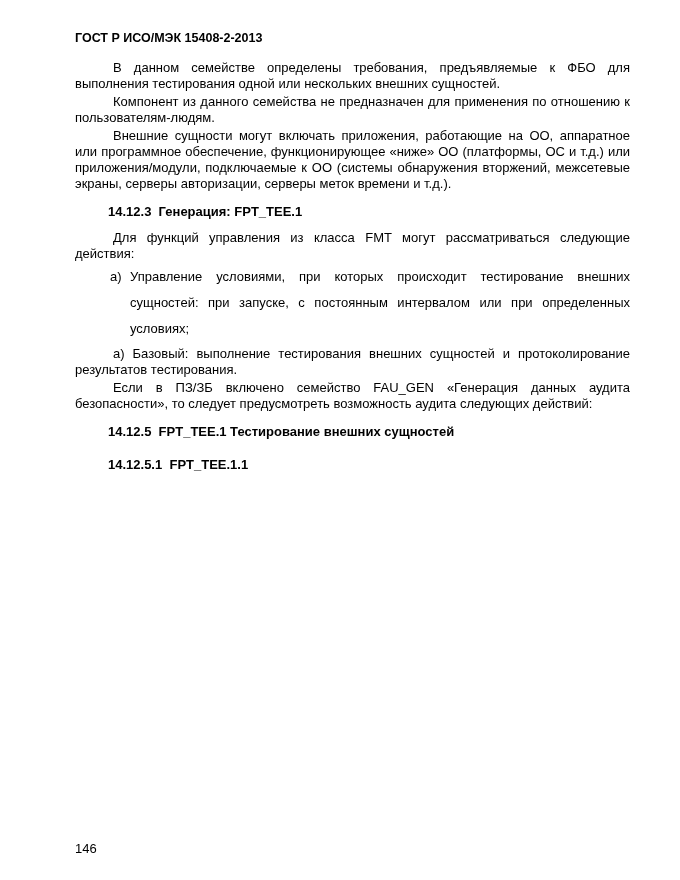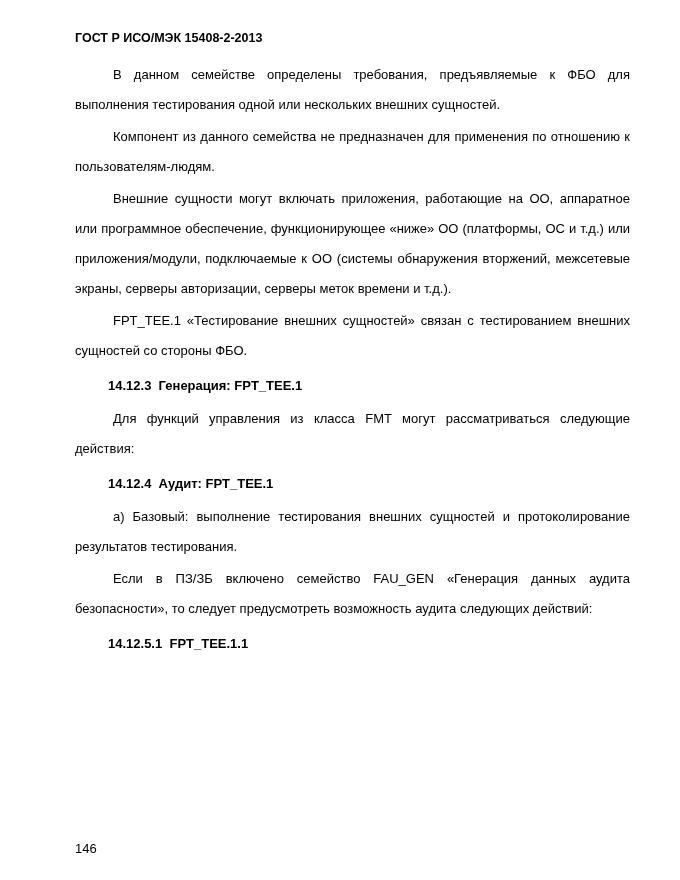--- a/index.html
+++ b/index.html
@@ -27,7 +27,7 @@
   }
   .para {
     font-size: 13px;
-    line-height: 30px;
+    line-height: 16px;
     text-align: justify;
     text-indent: 38px;
     margin: 0 0 2px 0;

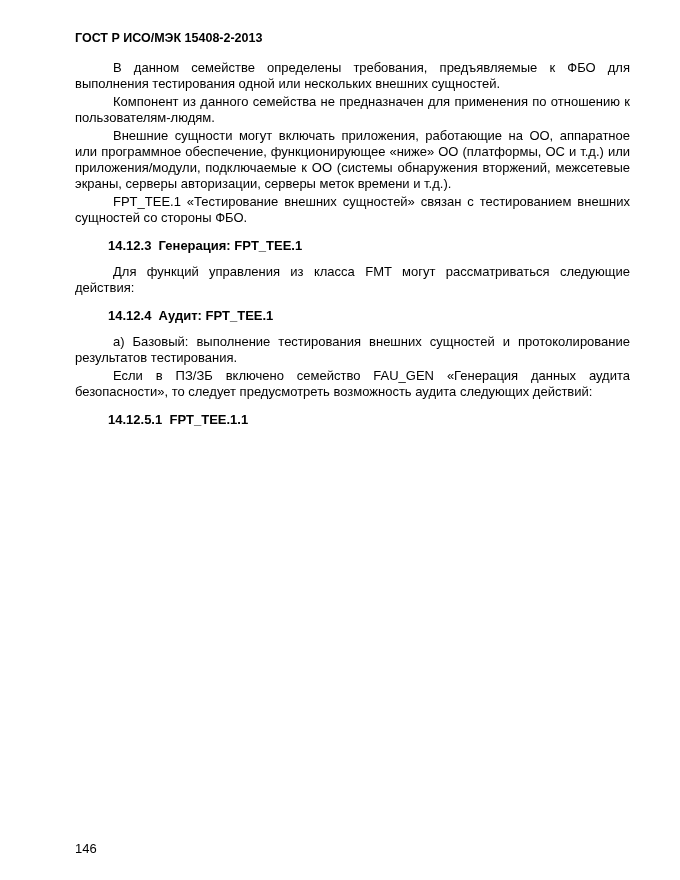--- a/index.html
+++ b/index.html
@@ -73,7 +73,6 @@
   <p class="para">Внешние сущности могут включать приложения, работающие  на ОО, аппаратное или программное обеспечение, функционирующее «ниже» ОО (платформы, ОС и т.д.) или приложения/модули, подключаемые к ОО (системы обнаружения вторжений, межсетевые экраны, серверы авторизации, серверы меток времени и т.д.).</p>
 
 
-  <p class="para">FPT_TEE.1 «Тестирование внешних сущностей» связан с тестированием внешних сущностей со стороны ФБО.</p>
 
   <h2 class="heading">14.12.3  Генерация: FPT_TEE.1</h2>
 

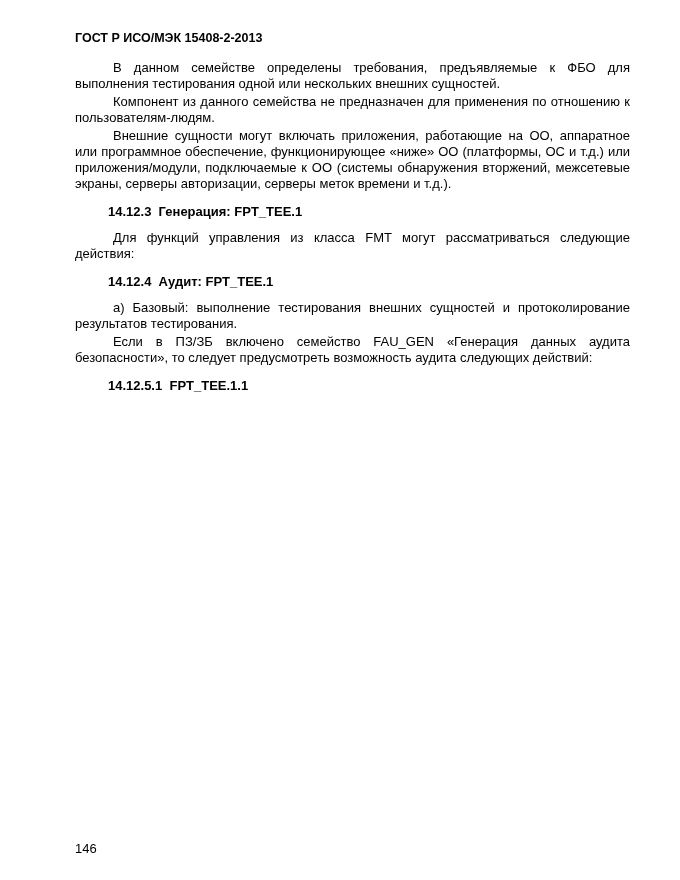--- a/index.html
+++ b/index.html
@@ -78,6 +78,7 @@
 
   <p class="para">Для функций управления из класса FMT могут рассматриваться следующие действия:</p>
 
+  <div class="li"><span class="marker">a)</span><span>Управление условиями, при которых происходит тестирование внешних сущностей: при запуске, с постоянным интервалом или при определенных условиях;</span></div>
 
 
   <h2 class="heading">14.12.4  Аудит: FPT_TEE.1</h2>

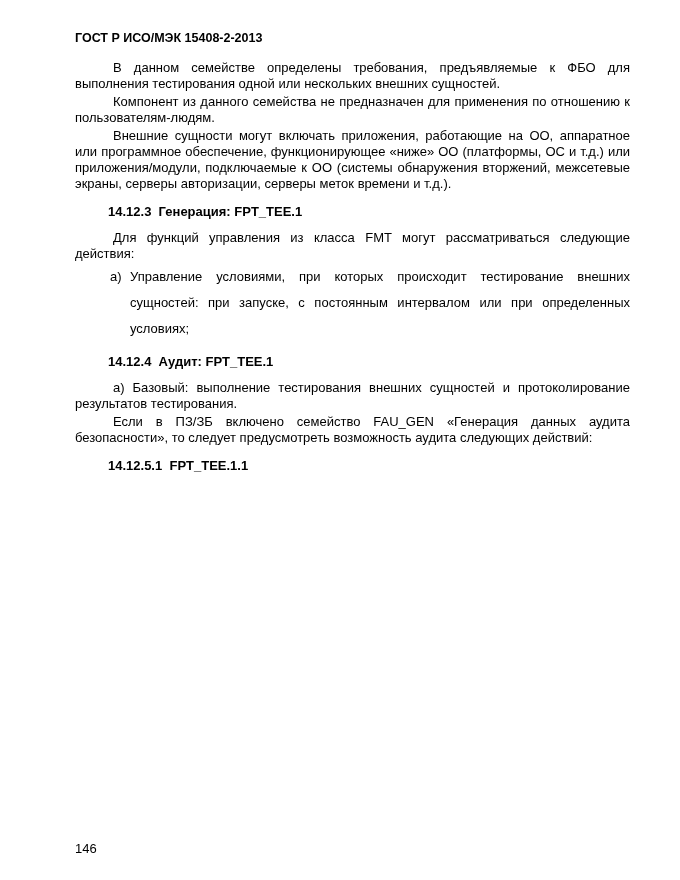--- a/index.html
+++ b/index.html
@@ -81,7 +81,6 @@
   <div class="li"><span class="marker">a)</span><span>Управление условиями, при которых происходит тестирование внешних сущностей: при запуске, с постоянным интервалом или при определенных условиях;</span></div>
 
 
-  <h2 class="heading">14.12.4  Аудит: FPT_TEE.1</h2>
 
   <p class="para">a) Базовый: выполнение тестирования внешних сущностей и протоколирование результатов тестирования.</p>
   <p class="para">Если в ПЗ/ЗБ включено семейство FAU_GEN «Генерация данных аудита безопасности», то следует предусмотреть возможность аудита следующих действий:</p>

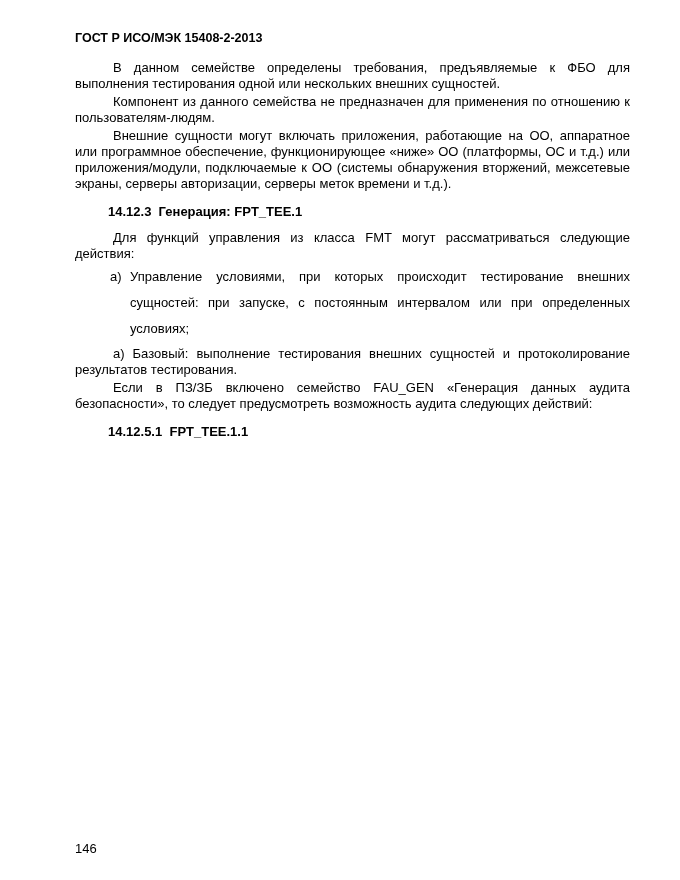--- a/index.html
+++ b/index.html
@@ -85,6 +85,7 @@
   <p class="para">a) Базовый: выполнение тестирования внешних сущностей и протоколирование результатов тестирования.</p>
   <p class="para">Если в ПЗ/ЗБ включено семейство FAU_GEN «Генерация данных аудита безопасности», то следует предусмотреть возможность аудита следующих действий:</p>
 
+  <h2 class="heading">14.12.5  FPT_TEE.1 Тестирование внешних сущностей</h2>
 
 
   <h2 class="heading">14.12.5.1  FPT_TEE.1.1</h2>

